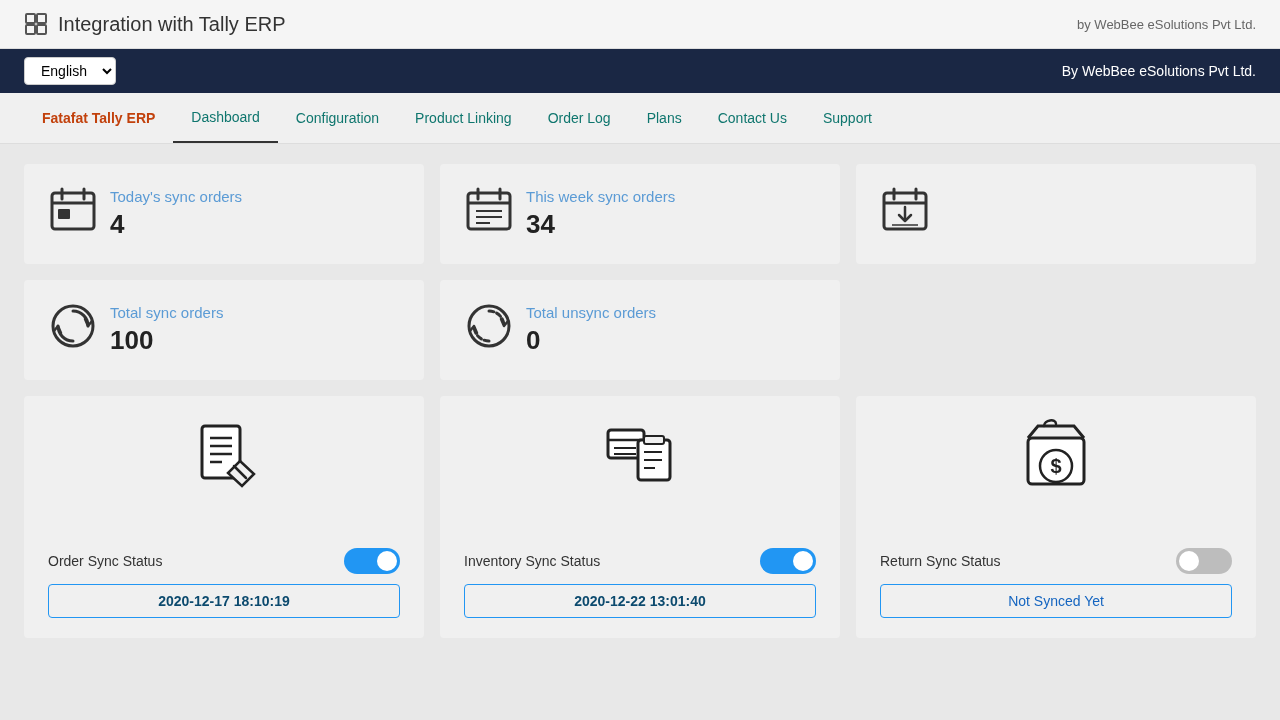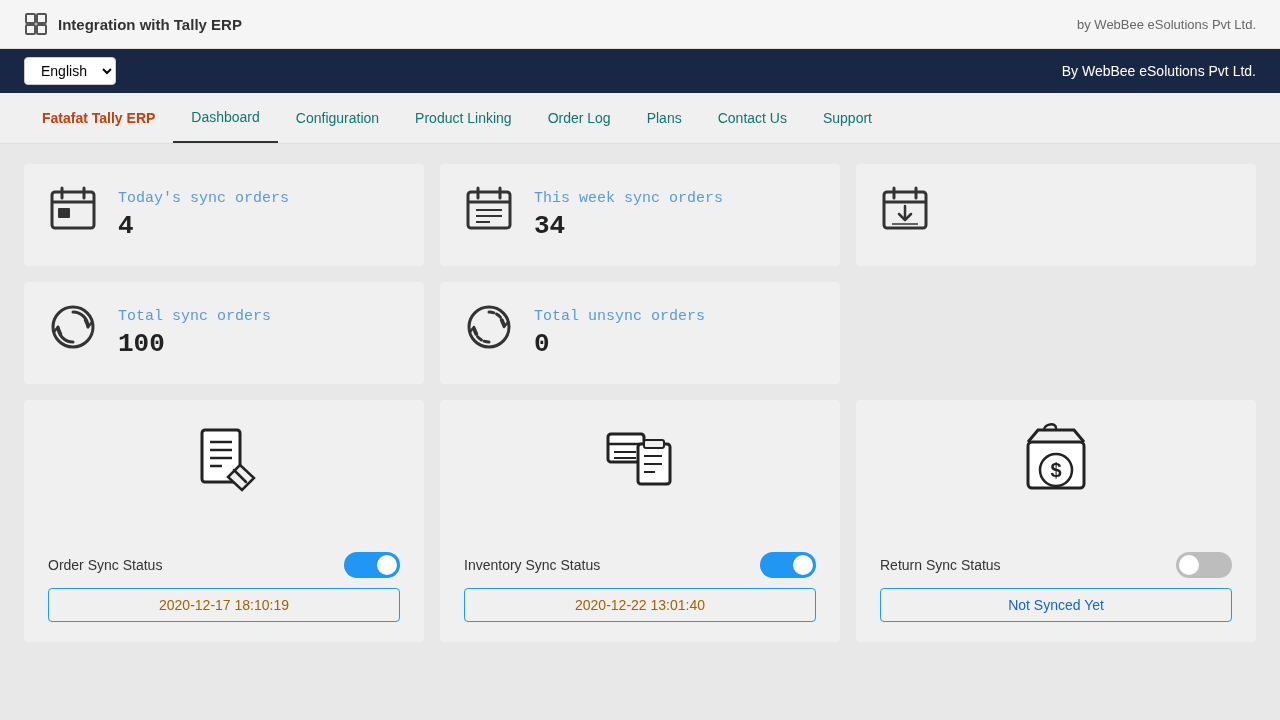--- a/index.html
+++ b/index.html
@@ -18,9 +18,9 @@
       display: flex;
       align-items: center;
       gap: 10px;
-      font-size: 15px;
+      font-size: 20px;
       color: #333;
-      font-weight: 700;
+      font-weight: 400;
     }
     .top-bar-right {
       font-size: 13px;

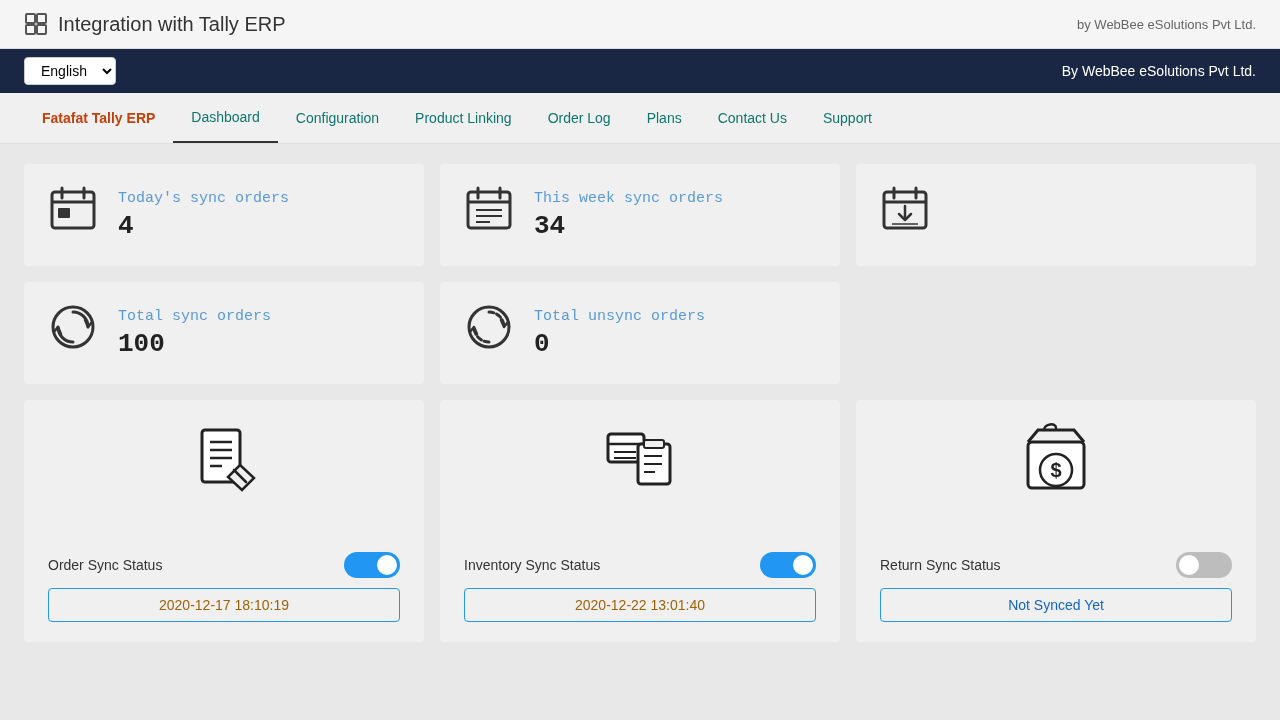--- a/index.html
+++ b/index.html
@@ -96,9 +96,8 @@
       flex: 1;
       display: flex;
       align-items: center;
-      gap: 20px;
+      gap: 12px;
       min-height: 100px;
-      font-family: Liberation Mono, monospace;
     }
     .stat-icon {
       font-size: 40px;

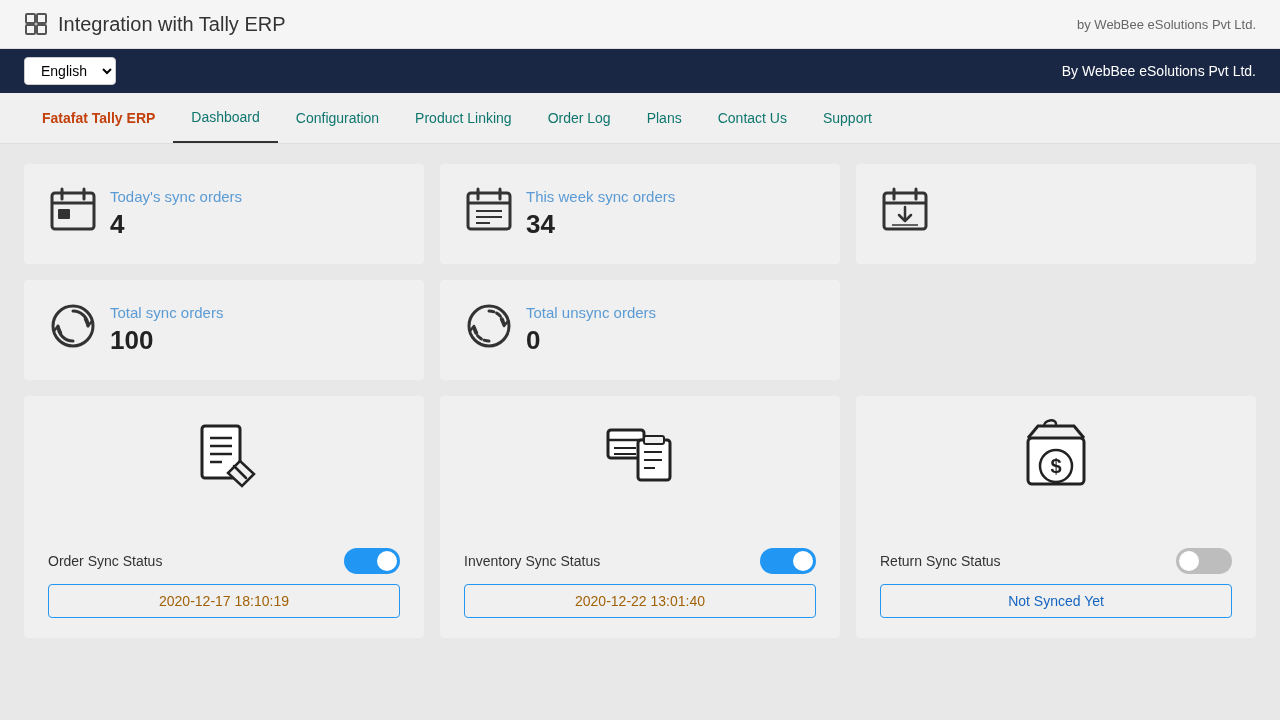--- a/index.html
+++ b/index.html
@@ -156,8 +156,9 @@
       border-radius: 4px;
       text-align: center;
       padding: 8px;
-      color: #a16207;
+      color: #0c4a6e;
       font-size: 14px;
+      font-weight: bold;
     }
     .action-card-date.not-synced {
       color: #1565c0;

